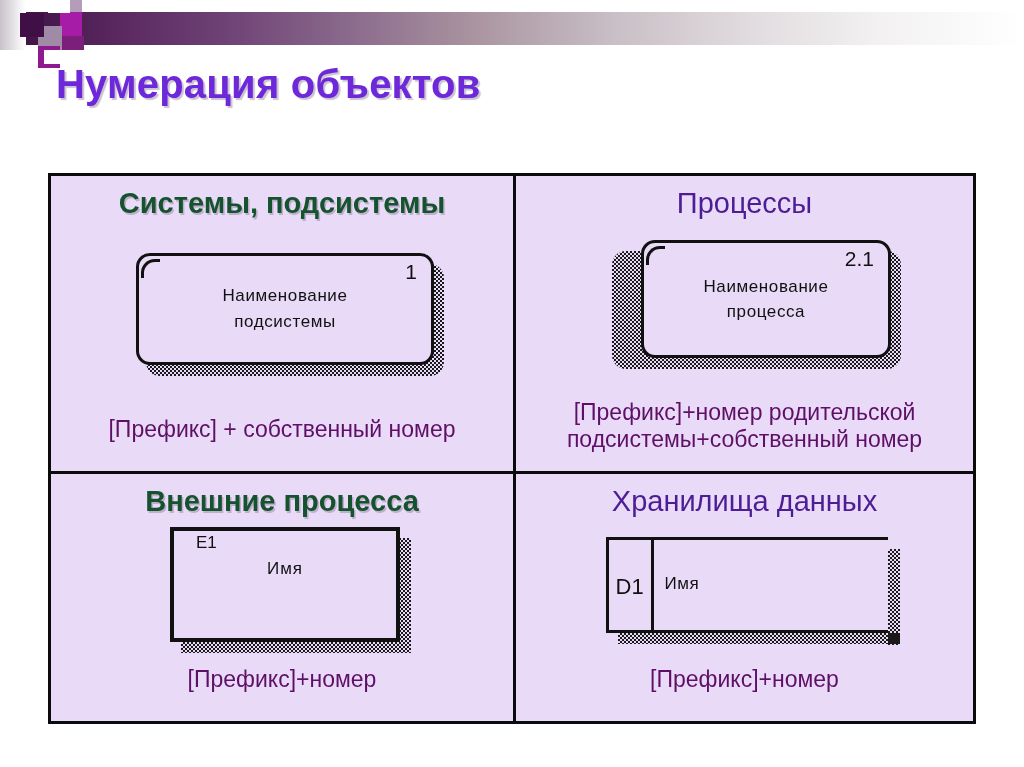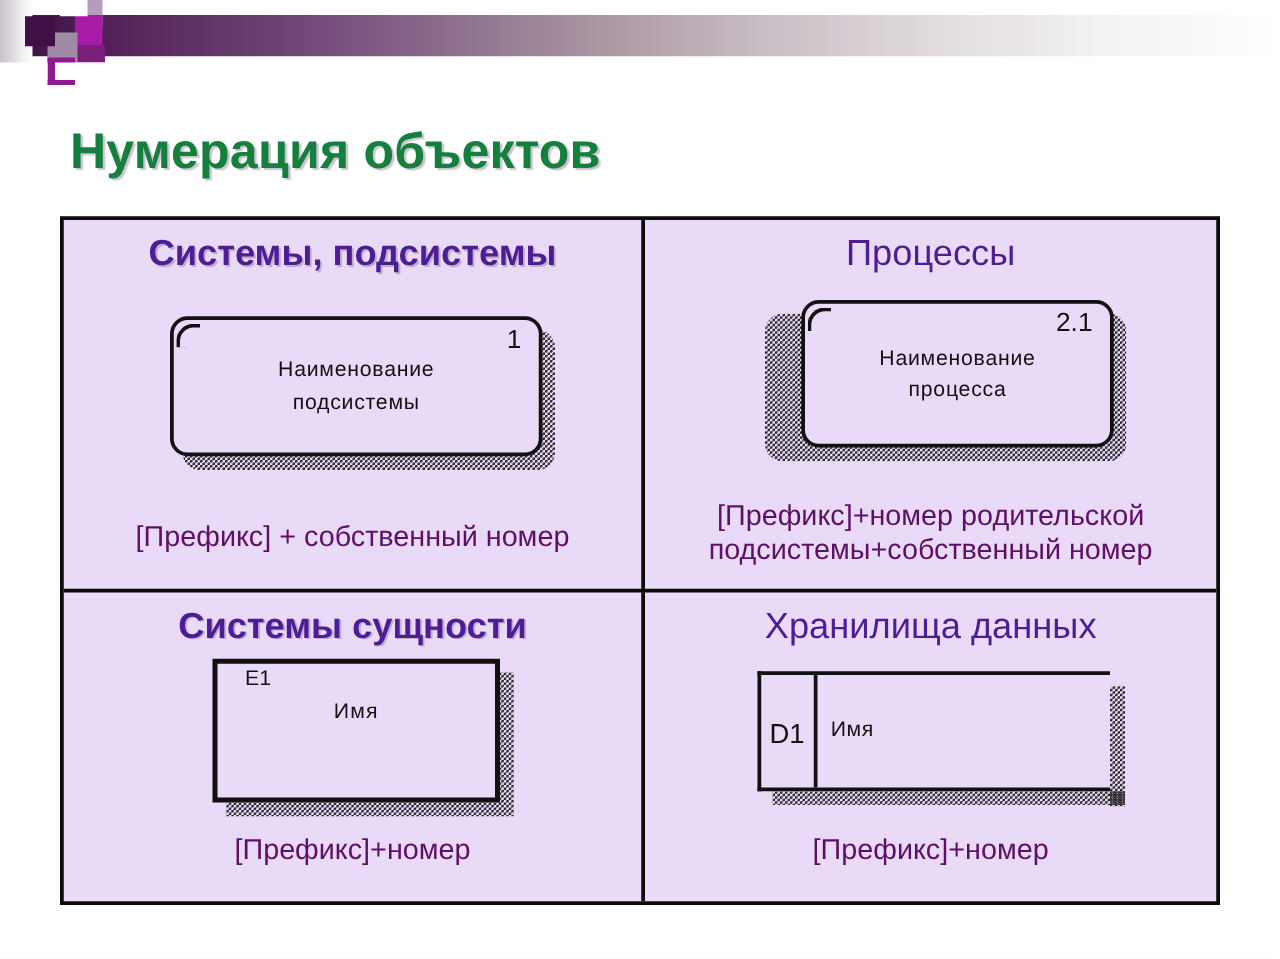--- a/index.html
+++ b/index.html
@@ -48,11 +48,10 @@
   
   .page-title{
     position:absolute;left:56px;top:62px;
-    font-size:40px;font-weight:bold;color:#15803d;
+    font-size:40px;font-weight:bold;color:#6d28d9;
     letter-spacing:0.2px;
     text-shadow:2px 2px 1px rgba(140,120,150,.45);
     white-space:nowrap;
-    margin-top:37px;
   }
 
   

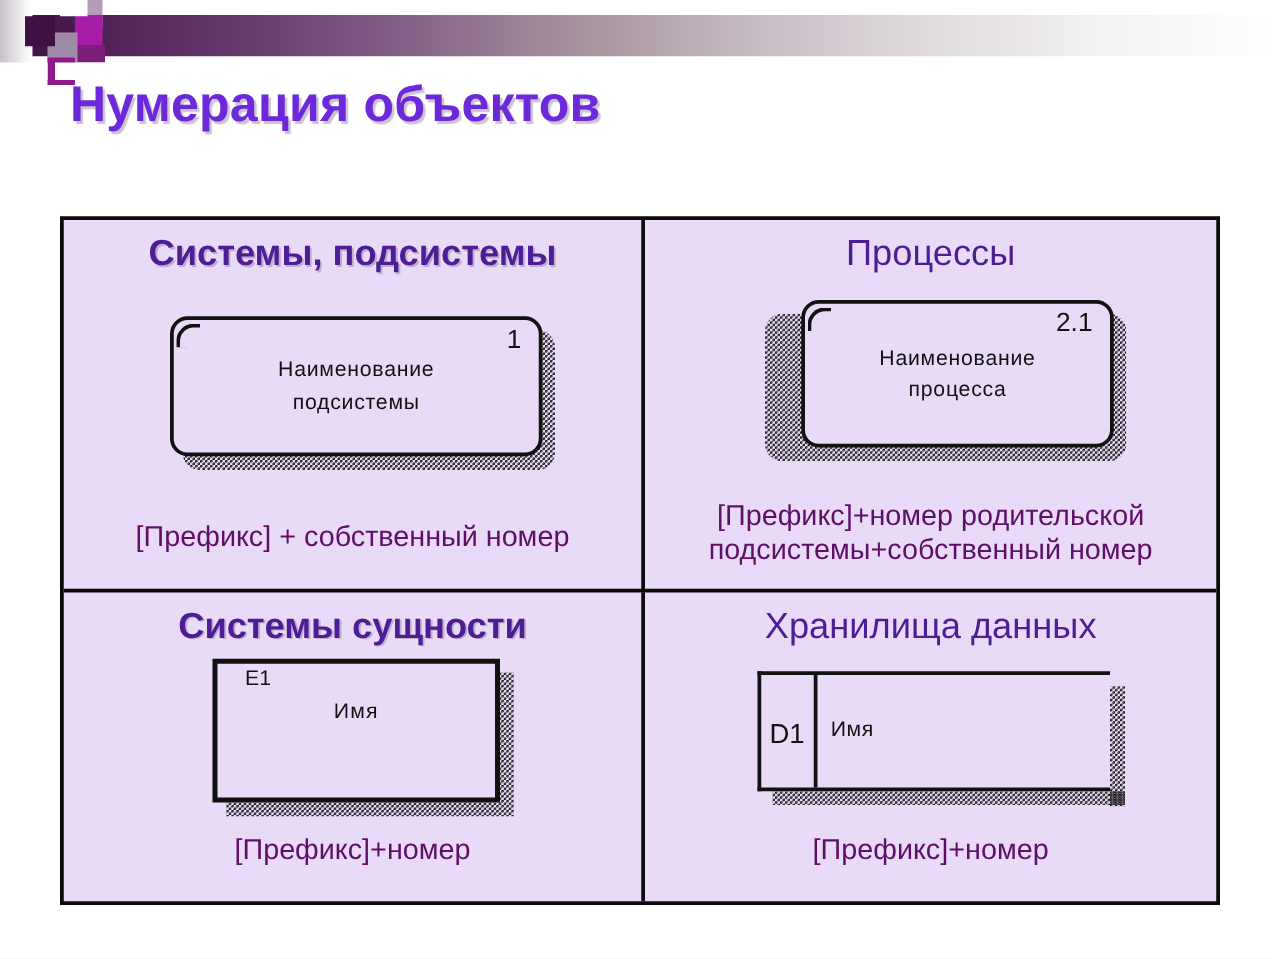--- a/index.html
+++ b/index.html
@@ -81,7 +81,7 @@
     text-align:center;
     white-space:nowrap;
   }
-  .cell-title.bold{font-weight:bold;color:#4c1d95;text-shadow:1.5px 1.5px 0.5px rgba(150,130,160,.5);}
+  .cell-title.bold{font-weight:bold;color:#14532d;text-shadow:1.5px 1.5px 0.5px rgba(150,130,160,.5);}
   .cell-title.plain{font-weight:normal;color:#4c1d95;}
 
   .shape-area{

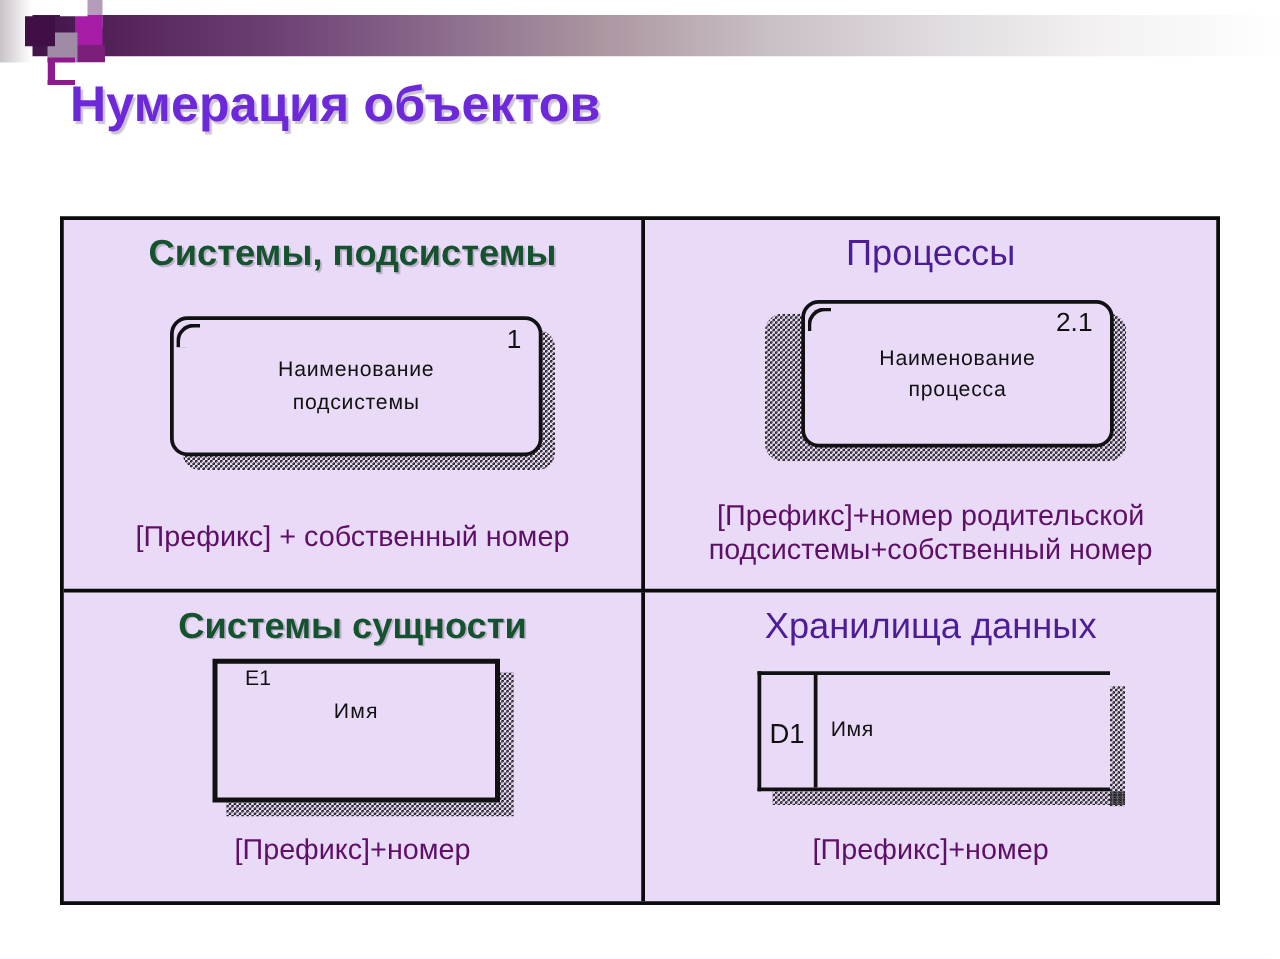--- a/index.html
+++ b/index.html
@@ -244,7 +244,7 @@
   </div>
 
   <div class="cell br">
-    <div class="cell-title bold">Системы сущности</div>
+    <div class="cell-title bold">Внешние процесса</div>
     <div class="shape-area">
       <div class="ent-wrap">
         <div class="ent-shadow shadow-tex"></div>

